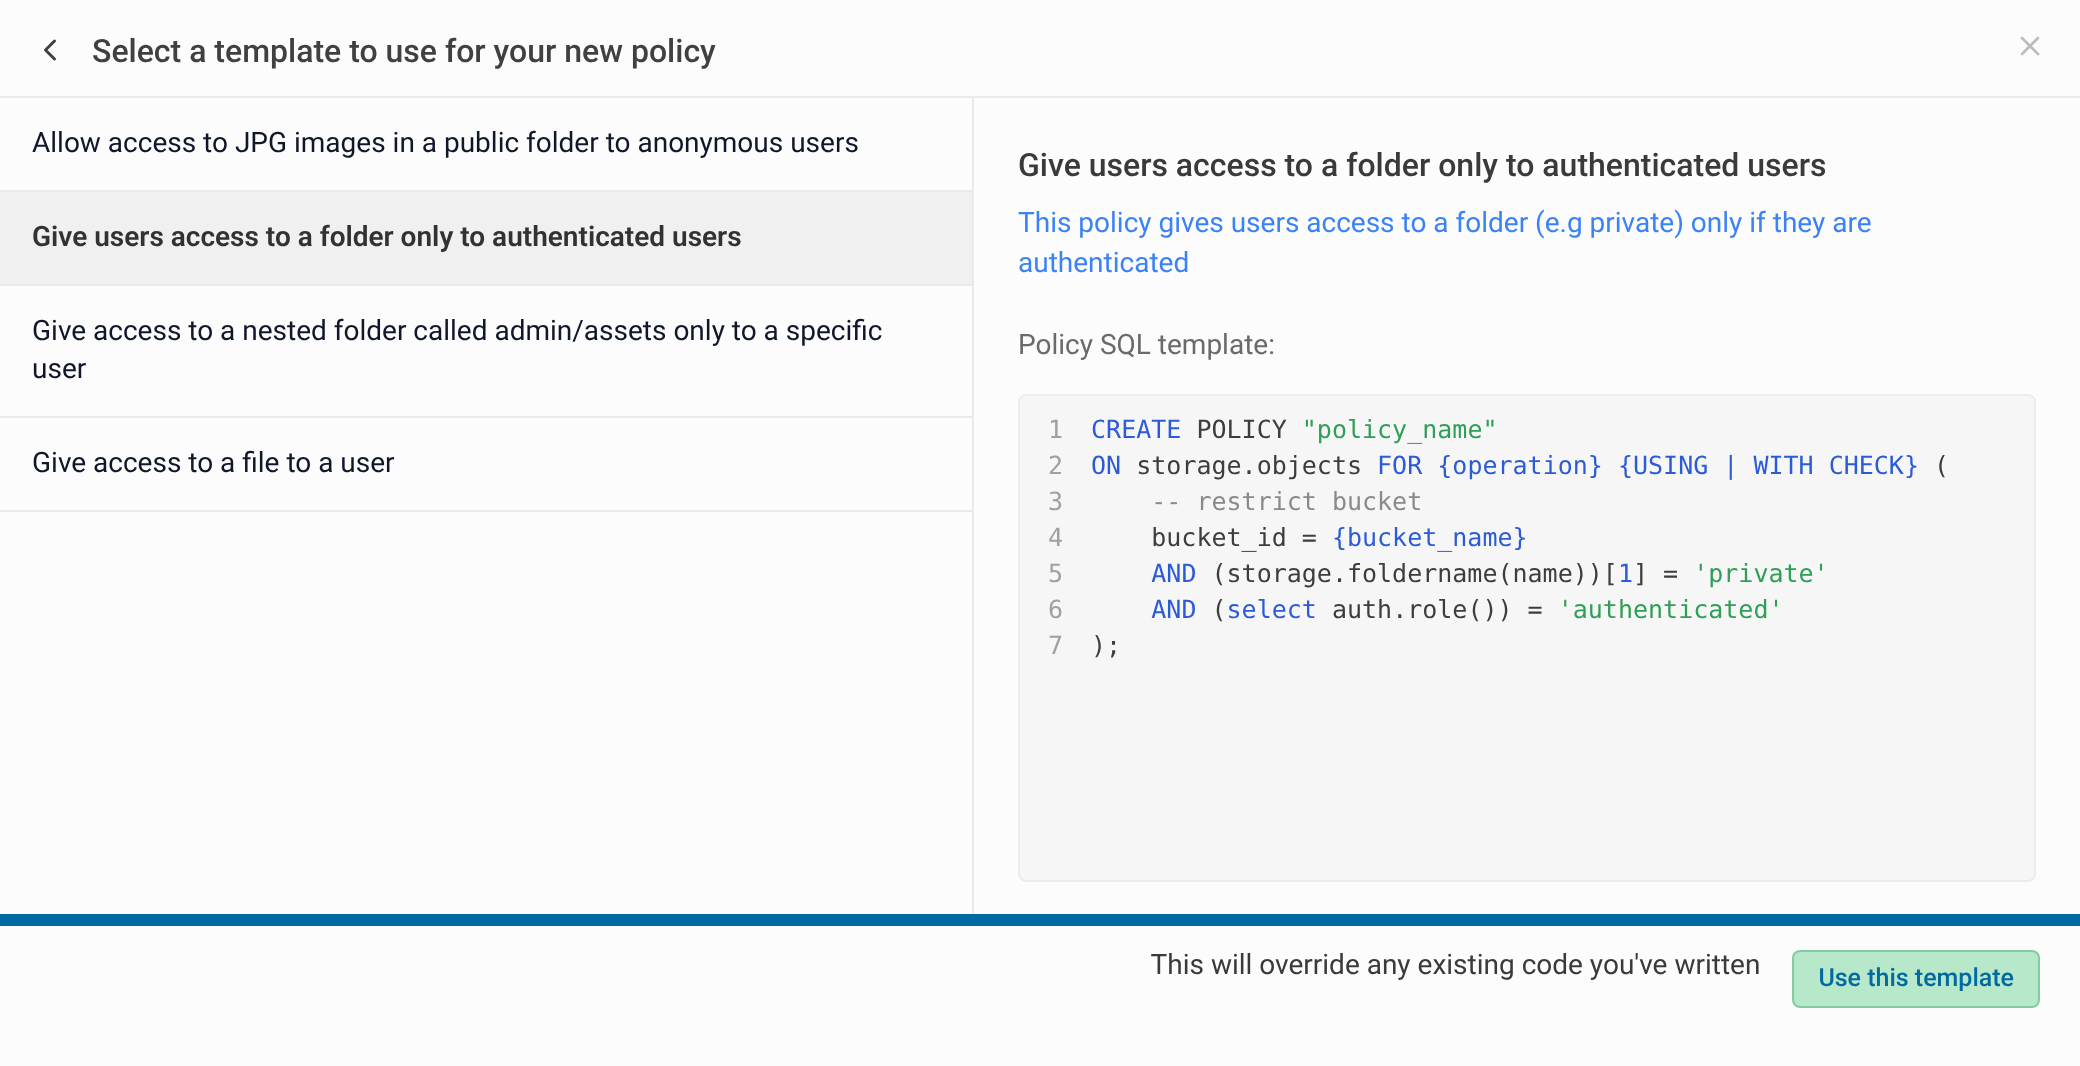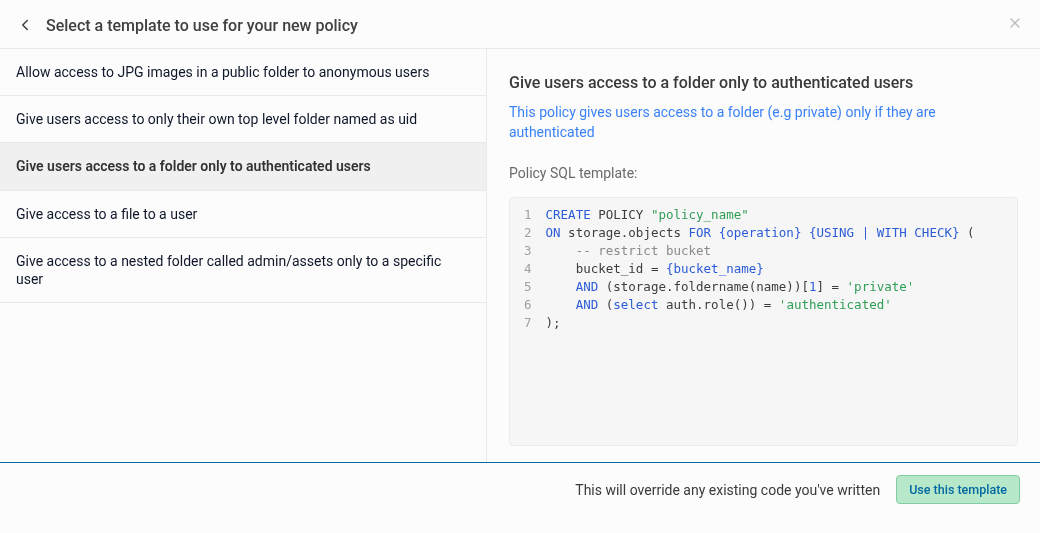--- a/index.html
+++ b/index.html
@@ -181,7 +181,6 @@
 
     <div class="left-panel">
       <div class="template-item">Allow access to JPG images in a public folder to anonymous users</div>
-      <div class="template-item">Give users access to only their own top level folder named as uid</div>
       <div class="template-item selected">Give users access to a folder only to authenticated users</div>
       <div class="template-item">Give access to a file to a user</div>
       <div class="template-item">Give access to a nested folder called admin/assets only to a specific user</div>

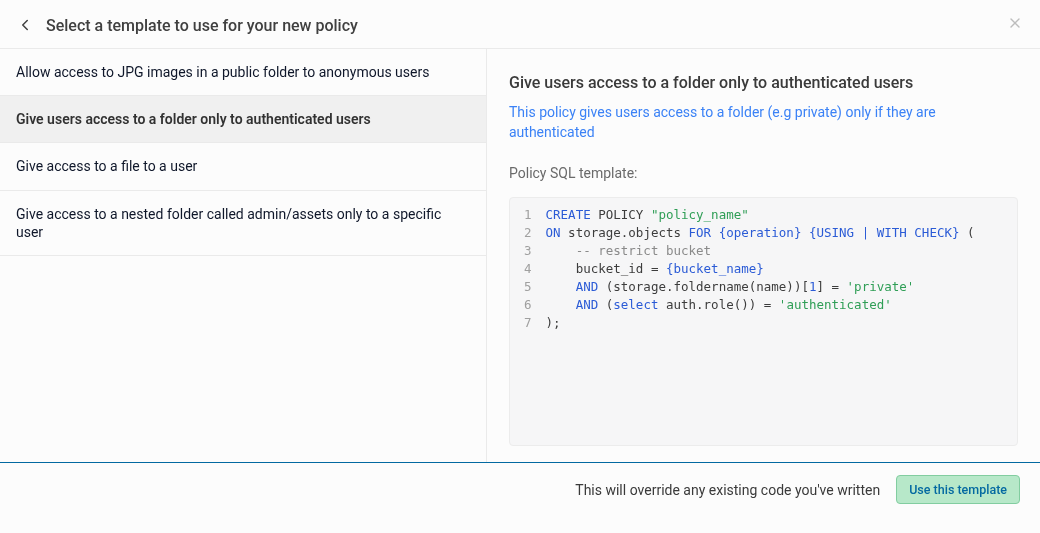--- a/index.html
+++ b/index.html
@@ -182,8 +182,8 @@
     <div class="left-panel">
       <div class="template-item">Allow access to JPG images in a public folder to anonymous users</div>
       <div class="template-item selected">Give users access to a folder only to authenticated users</div>
+      <div class="template-item">Give access to a nested folder called admin/assets only to a specific user</div>
       <div class="template-item">Give access to a file to a user</div>
-      <div class="template-item">Give access to a nested folder called admin/assets only to a specific user</div>
     </div>
 
     <div class="right-panel">

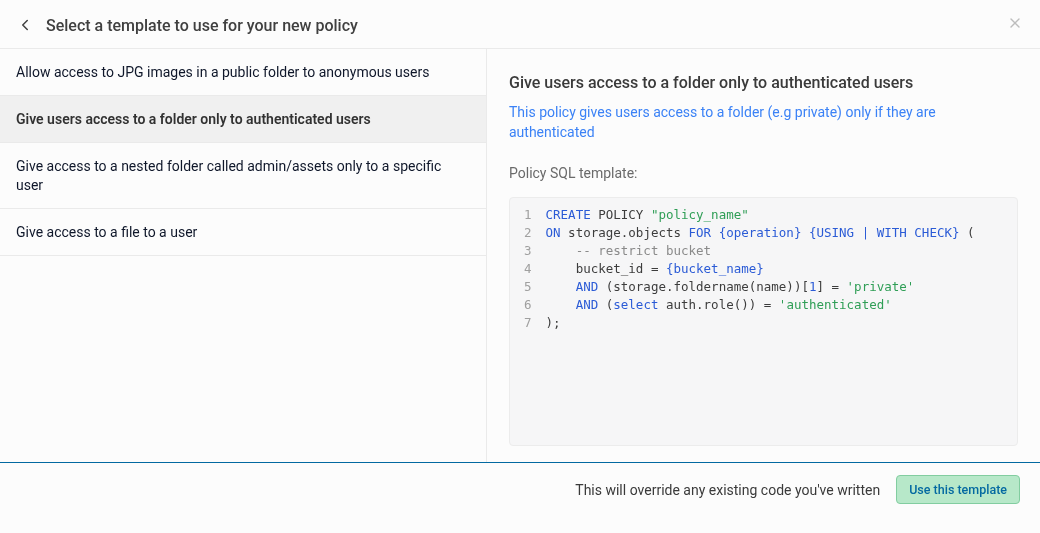--- a/index.html
+++ b/index.html
@@ -133,9 +133,8 @@
   .br   { color: #2b5bd6; }
   .num  { color: #2b5bd6; }
   .modal-footer {
-    border-top: 1px solid #0369a1;
-    display: flex;
-    align-items: center;
+    border-top: 6px solid #0369a1;
+    display: flex;
     justify-content: flex-end;
     padding: 12px 20px;
     gap: 16px;

